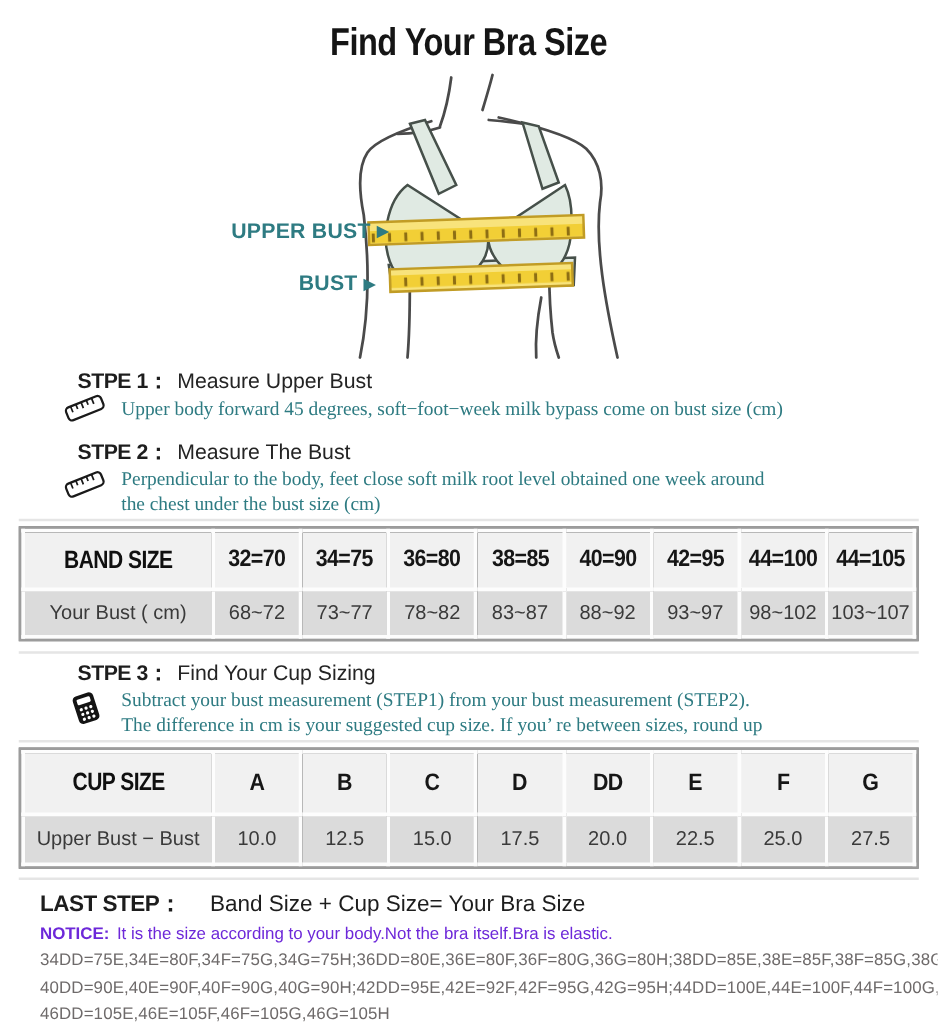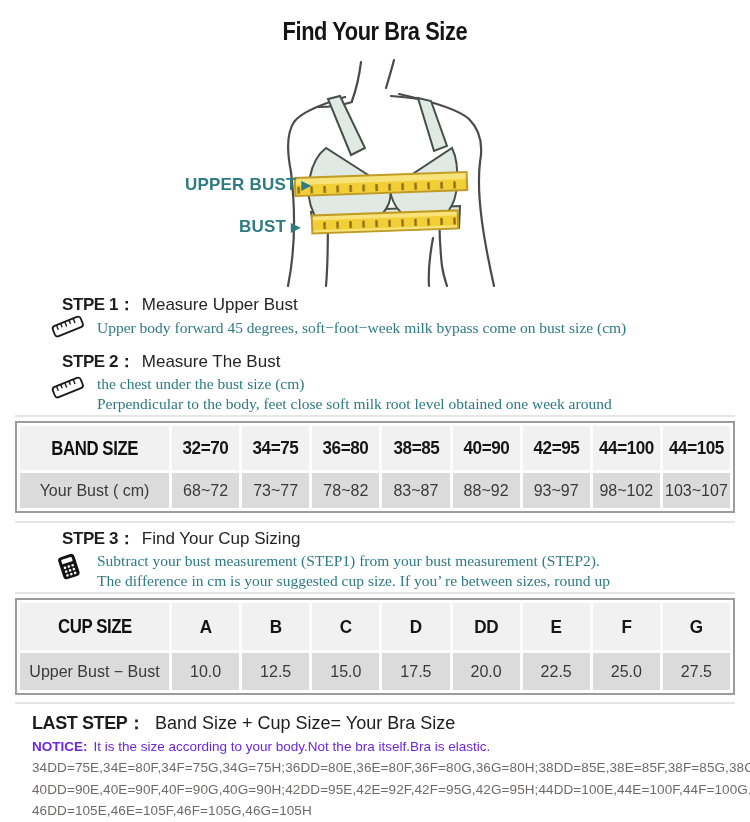--- a/index.html
+++ b/index.html
@@ -9,7 +9,7 @@
   }
   .title {
     position:absolute; top:16px; left:0; width:750px; text-align:center;
-    font-size:26px; font-weight:bold; color:#151515;
+    font-size:31px; font-weight:bold; color:#151515;
   }
   .cxc { display:inline-block; transform:scaleX(.84); transform-origin:center; letter-spacing:-0.5px; }
   .cxn { display:inline-block; transform:scaleX(.9); transform-origin:center; letter-spacing:-0.5px; }

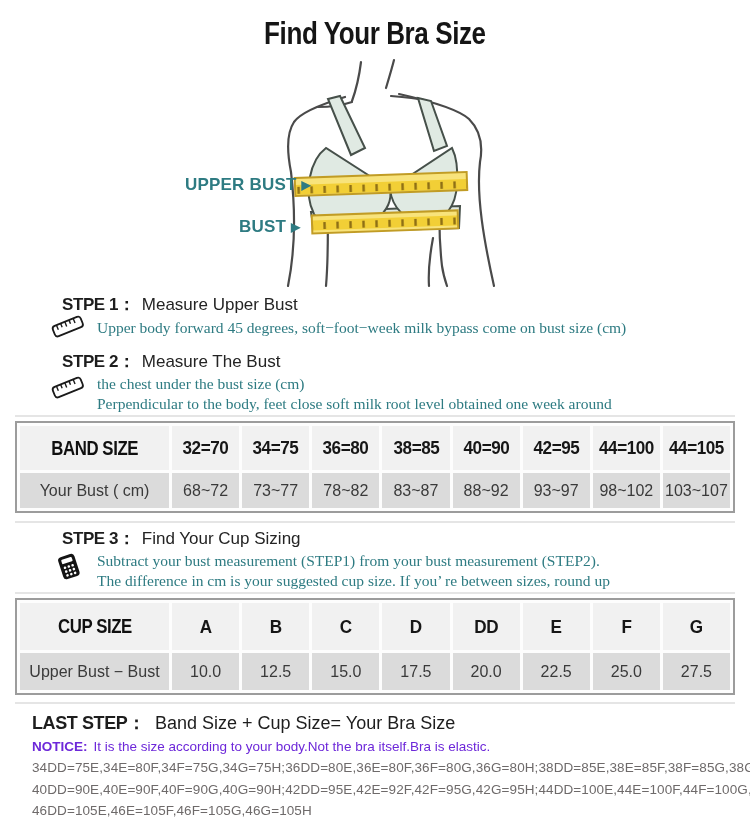--- a/index.html
+++ b/index.html
@@ -133,8 +133,8 @@
   </svg>
 </div>
 <div class="desc d2">
+  <div>Perpendicular to the body, feet close soft milk root level obtained one week around</div>
   <div>the chest under the bust size (cm)</div>
-  <div>Perpendicular to the body, feet close soft milk root level obtained one week around</div>
 </div>
 
 <div class="rule r1"></div>

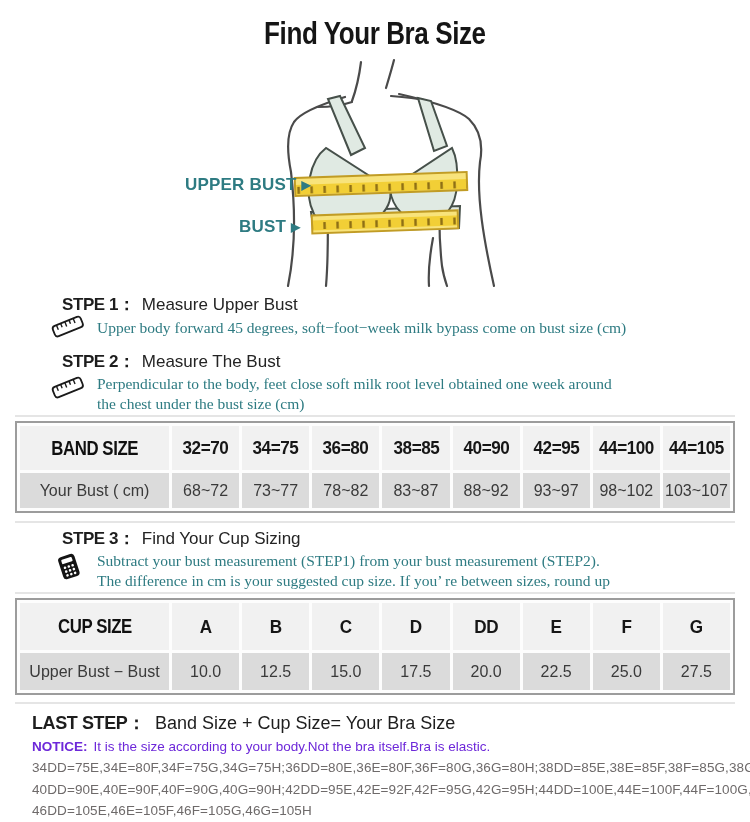--- a/index.html
+++ b/index.html
@@ -49,7 +49,7 @@
 
   
   .last-step { position:absolute; left:32px; top:711px; font-size:18px; color:#1d1d1d; white-space:nowrap; }
-  .ls-prefix { font-weight:bold; letter-spacing:-0.4px; margin-right:10px; }
+  .ls-prefix { font-weight:bold; letter-spacing:-0.4px; margin-right:23px; }
   .notice { position:absolute; left:32px; top:739px; font-size:13.5px; color:#6d28d9; white-space:nowrap; }
   .nt-prefix { font-weight:bold; margin-right:6px; }
   .conv { position:absolute; left:32px; top:757px; width:706px; font-size:13.5px; color:#6e6a6a; line-height:21.5px; letter-spacing:0.1px; }

